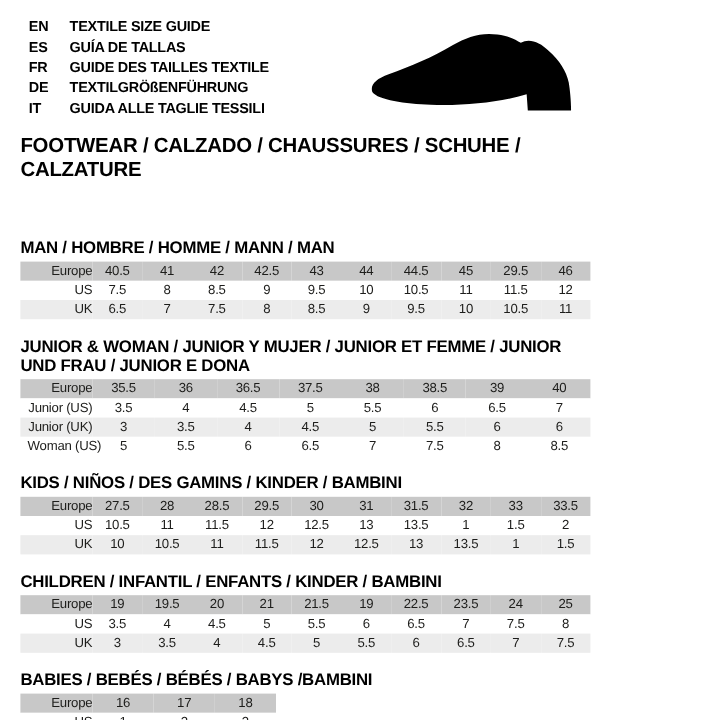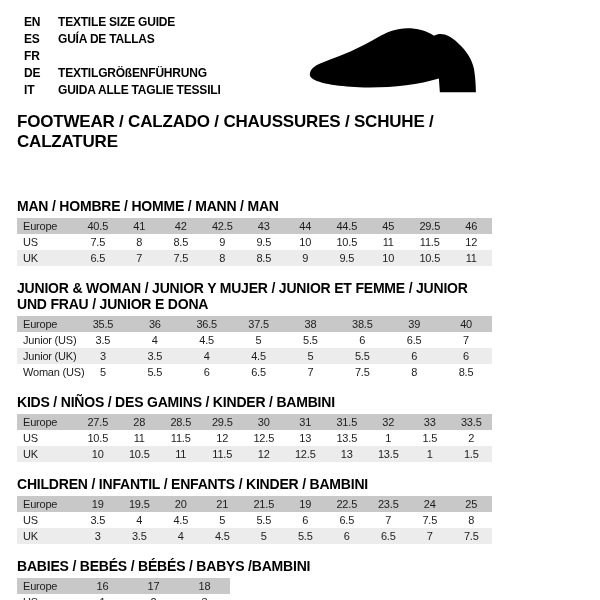--- a/index.html
+++ b/index.html
@@ -46,6 +46,7 @@
         </div>
         <div class="lang-row">
           <span class="lang-code">FR</span>
+          <span class="lang-label">GUIDE DES TAILLES TEXTILE</span>
         </div>
         <div class="lang-row">
           <span class="lang-code">DE</span>

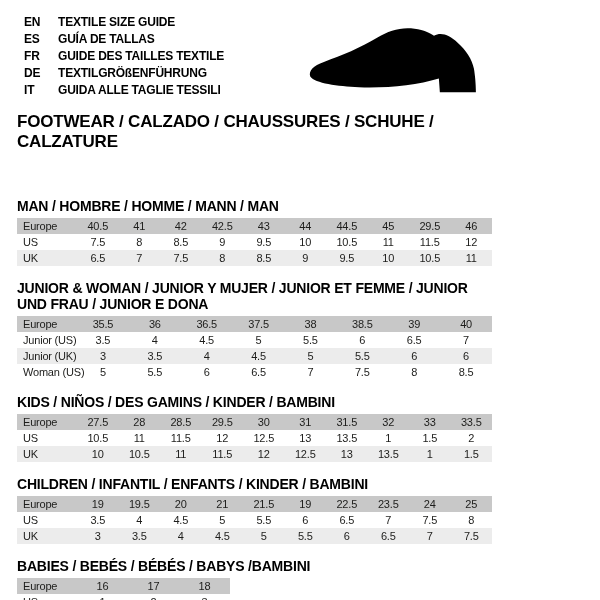--- a/index.html
+++ b/index.html
@@ -25,7 +25,7 @@
   .section-title{margin:0 0 4px 0;font-size:14px;font-weight:bold;letter-spacing:-0.2px;color:#000;}
   .size-table{border-collapse:collapse;table-layout:fixed;}
   .size-table td{font-size:11px;line-height:16px;height:16px;padding:0;text-align:center;white-space:nowrap;letter-spacing:-0.2px;}
-  .size-table td.lbl{text-align:left;padding-left:6px;}
+  .size-table td.lbl{text-align:right;padding-left:6px;}
   tr.r-europe{background:var(--europe-bg,#c8c8c8);}
   tr.r-white{background:var(--row-bg,#ffffff);}
   tr.r-alt{background:var(--alt-bg,#ececec);}

